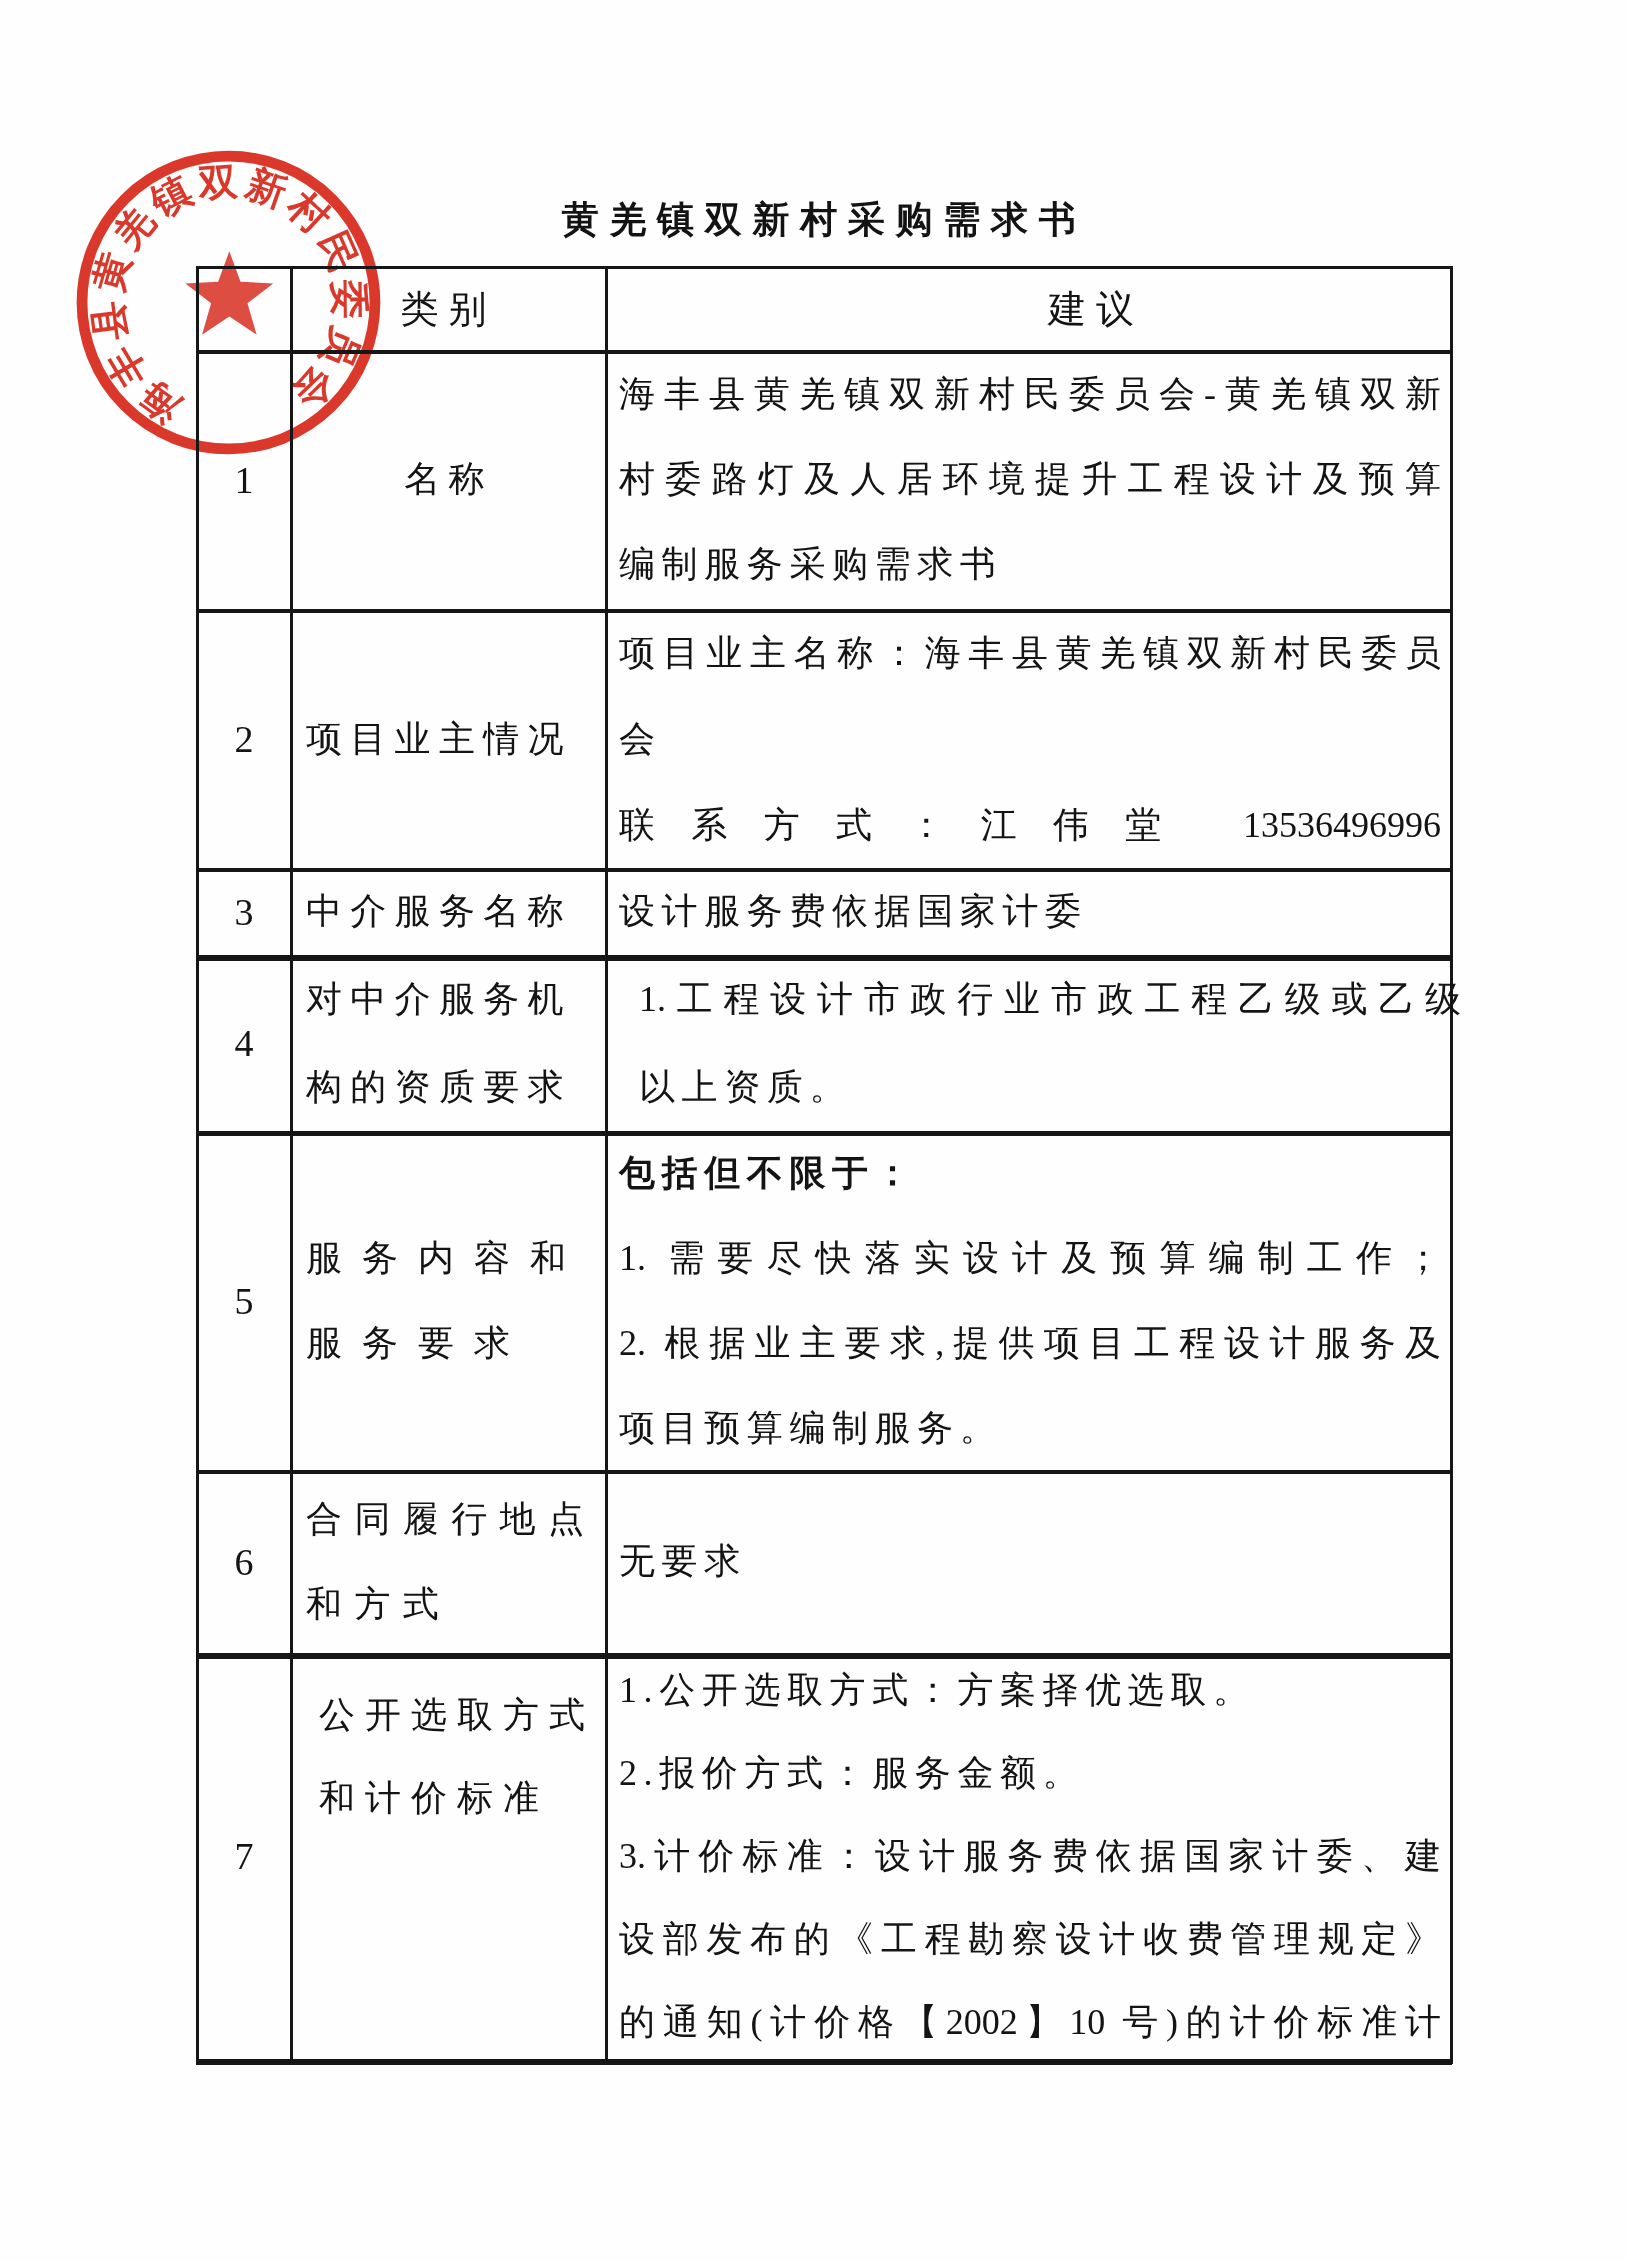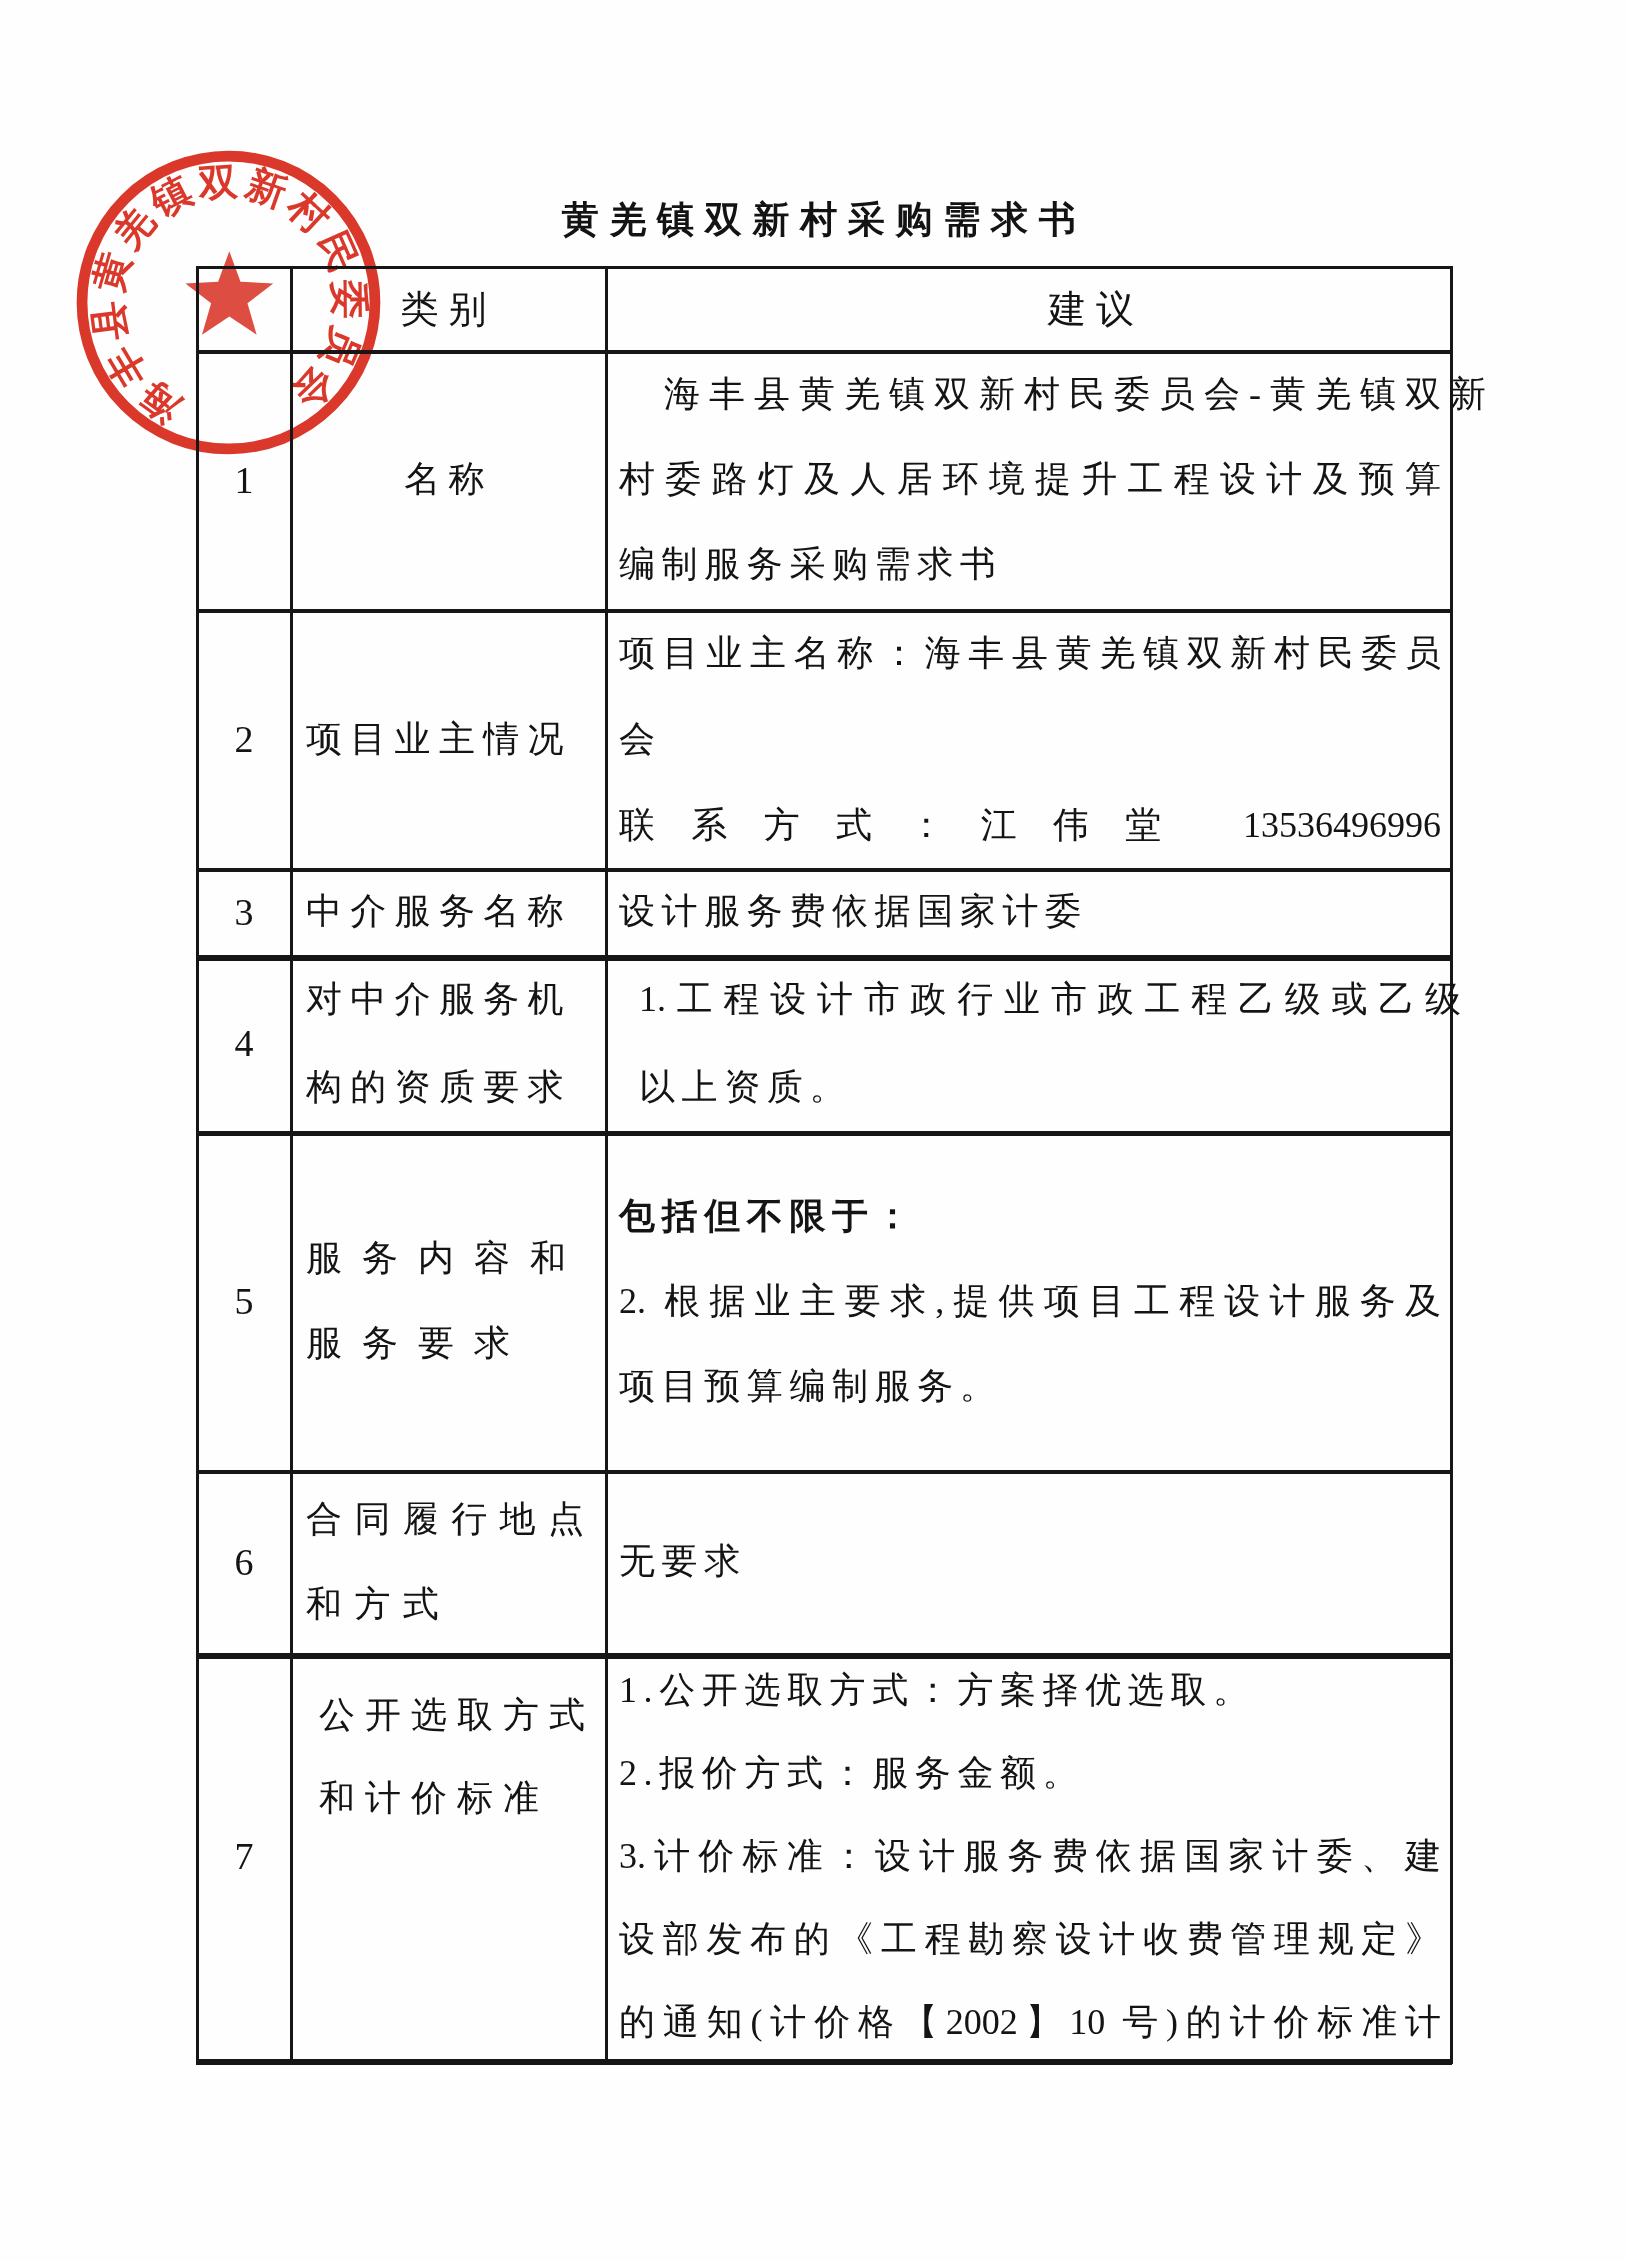--- a/index.html
+++ b/index.html
@@ -79,7 +79,7 @@
         <span class="ln" style="height: 85px; line-height: 85px;">名称</span>
       </div>
     <div class="content" style="top: 350px; height: 259px;">
-        <span class="ln fill" style="height: 85px; line-height: 85px; margin-left: 45px;">海丰县黄羌镇双新村民委员会-黄羌镇双新</span>
+        <span class="ln fill" style="height: 85px; line-height: 85px;">海丰县黄羌镇双新村民委员会-黄羌镇双新</span>
         <span class="ln fill" style="height: 85px; line-height: 85px;">村委路灯及人居环境提升工程设计及预算</span>
         <span class="ln" style="height: 85px; line-height: 85px;">编制服务采购需求书</span>
       </div>

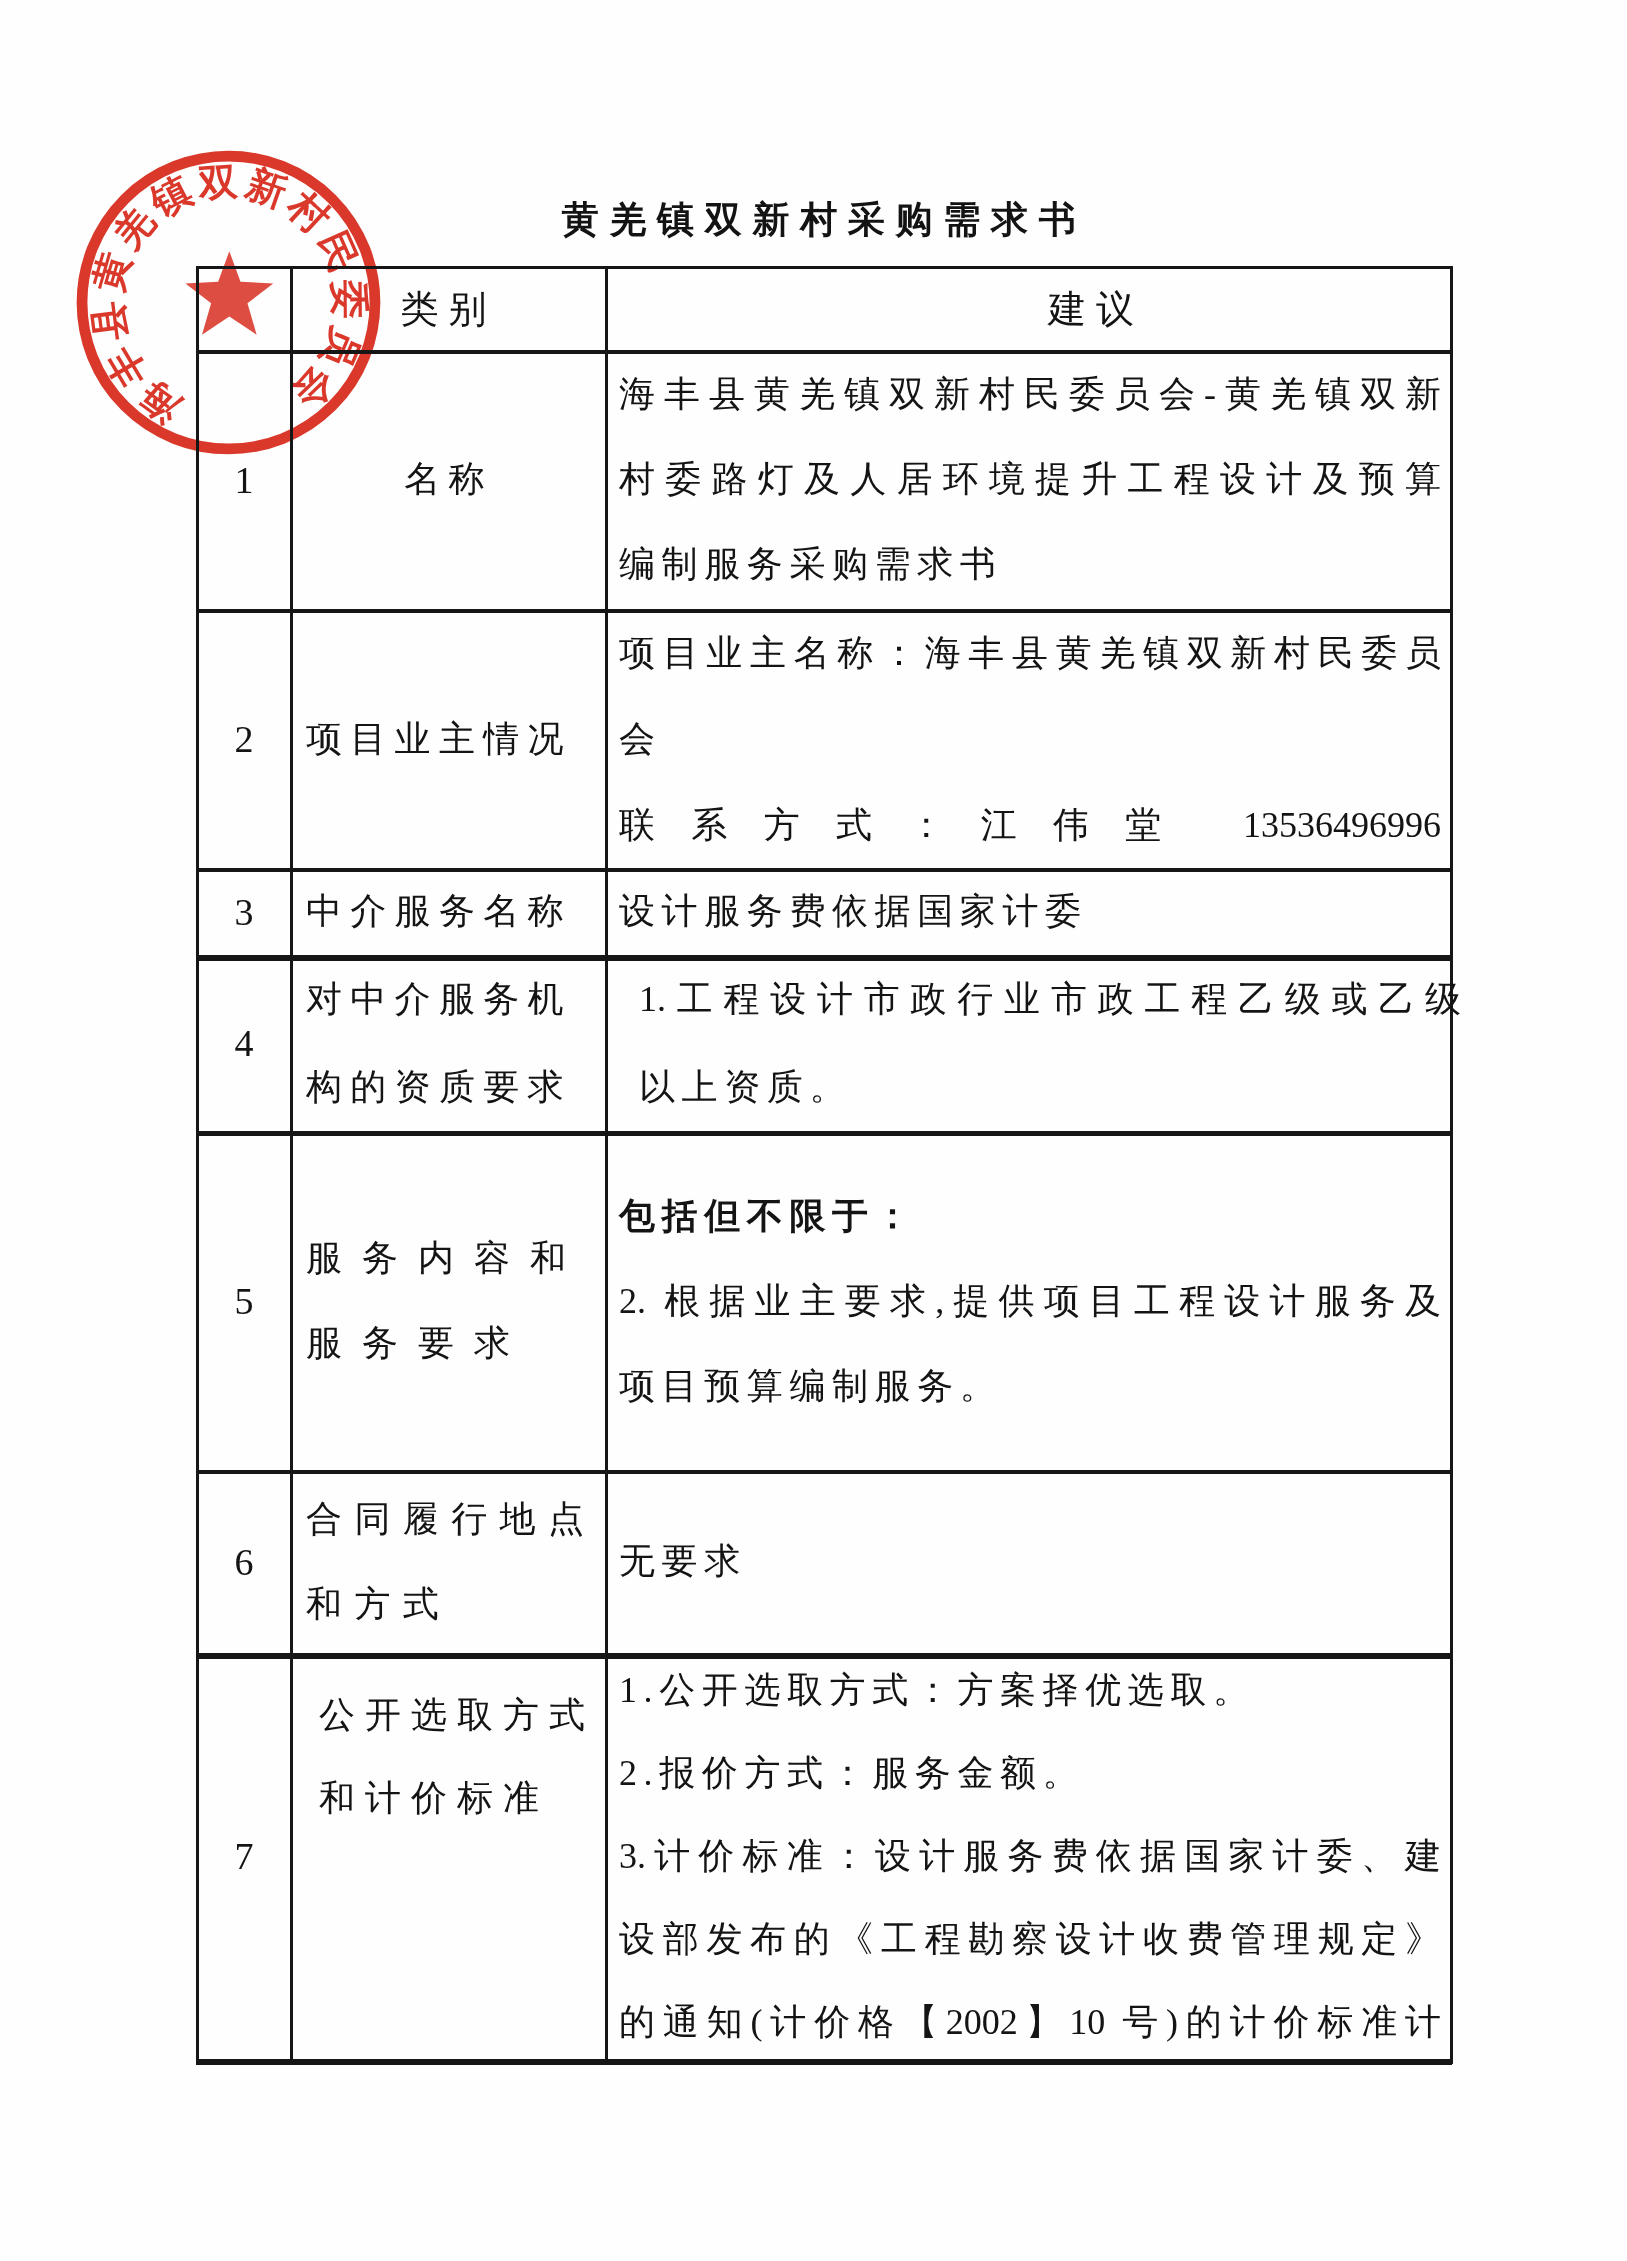--- a/index.html
+++ b/index.html
@@ -119,6 +119,7 @@
       </div>
     <div class="content" style="top: 1131px; height: 340px;">
         <span class="ln" style="height: 85px; line-height: 85px; font-weight: bold;">包括但不限于：</span>
+        <span class="ln fill" style="height: 85px; line-height: 85px;">1. 需要尽快落实设计及预算编制工作；</span>
         <span class="ln fill" style="height: 85px; line-height: 85px;">2. 根据业主要求,提供项目工程设计服务及</span>
         <span class="ln" style="height: 85px; line-height: 85px;">项目预算编制服务。</span>
       </div>

